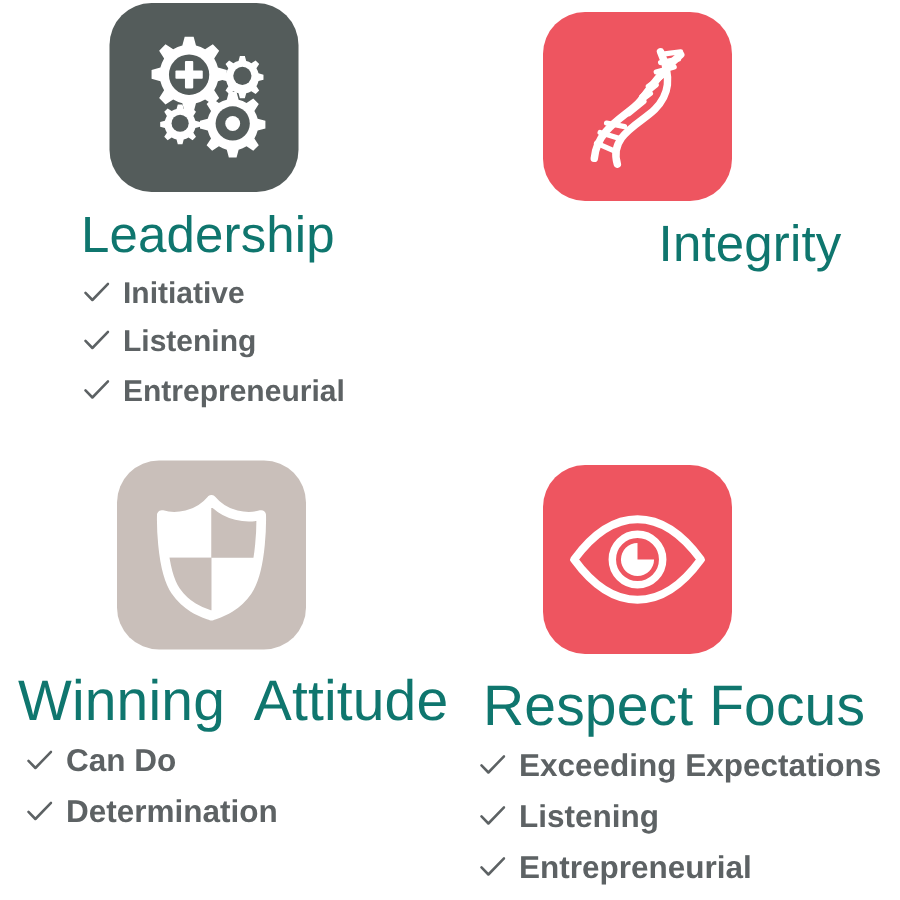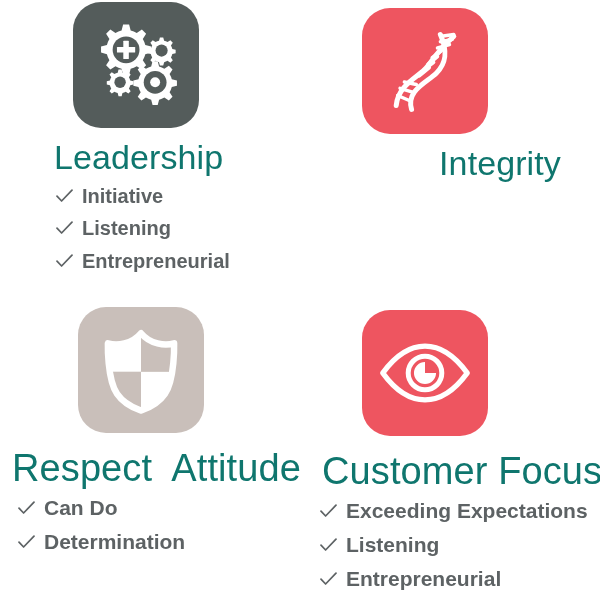--- a/index.html
+++ b/index.html
@@ -217,7 +217,7 @@
       </span>
     </div>
 
-    <div class="card-title big">Respect  Attitude</div>
+    <div class="card-title big">Winning  Attitude</div>
 
     <ul class="check-list">
       <li class="check-item lg">

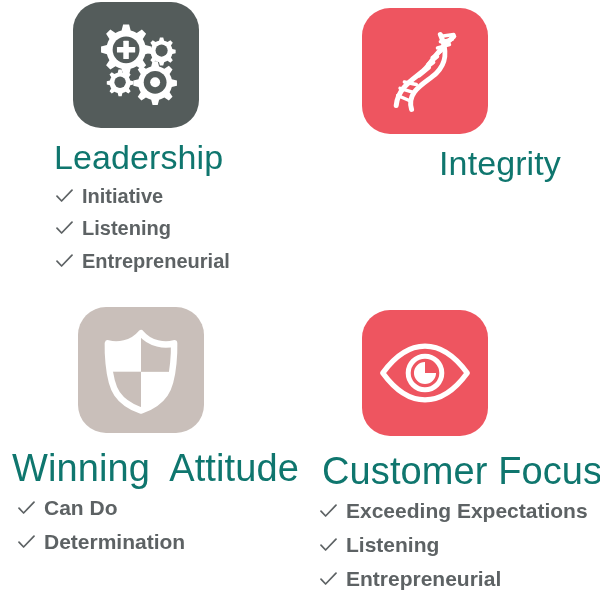--- a/index.html
+++ b/index.html
@@ -254,7 +254,7 @@
       </span>
     </div>
 
-    <div class="card-title big">Customer Focus</div>
+    <div class="card-title big">Respect Focus</div>
 
     <ul class="check-list">
       <li class="check-item lg">

